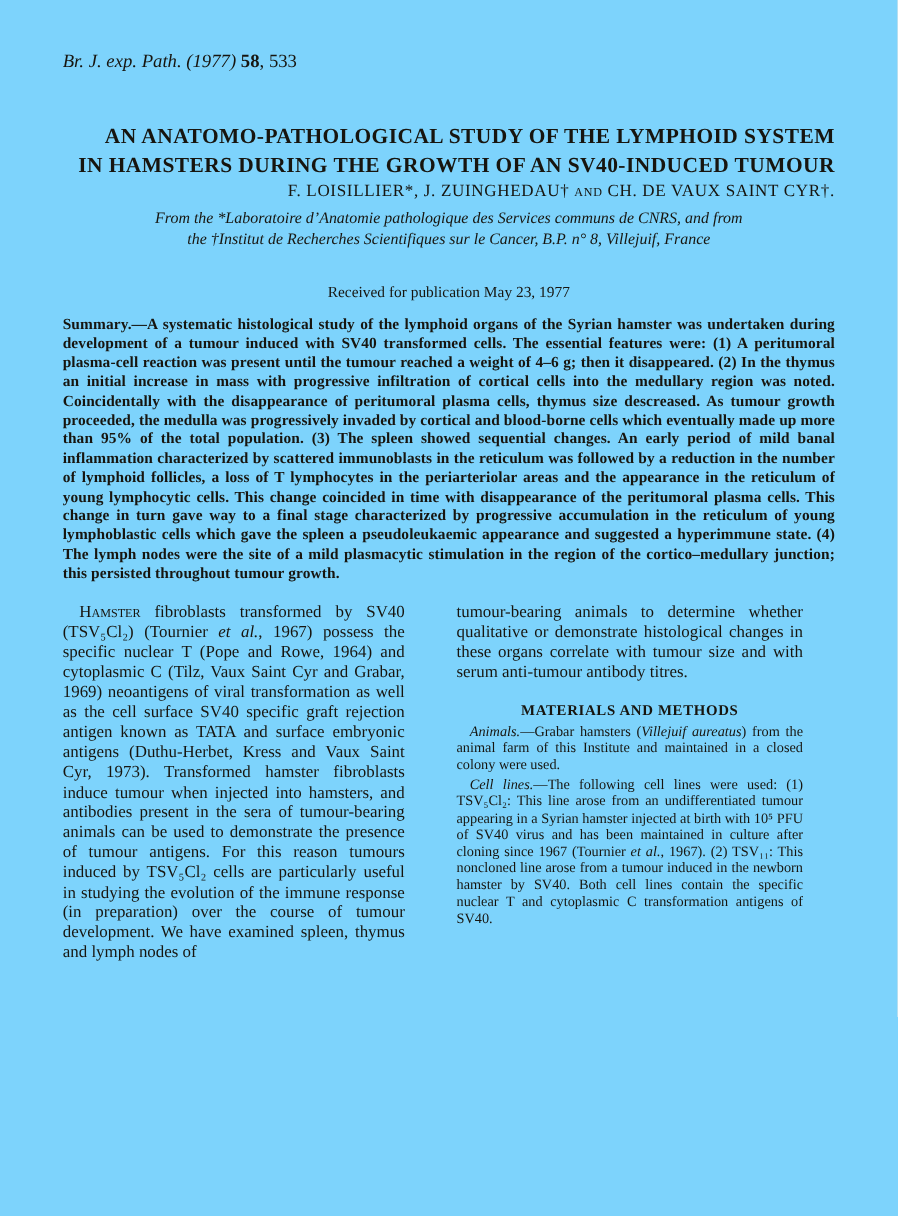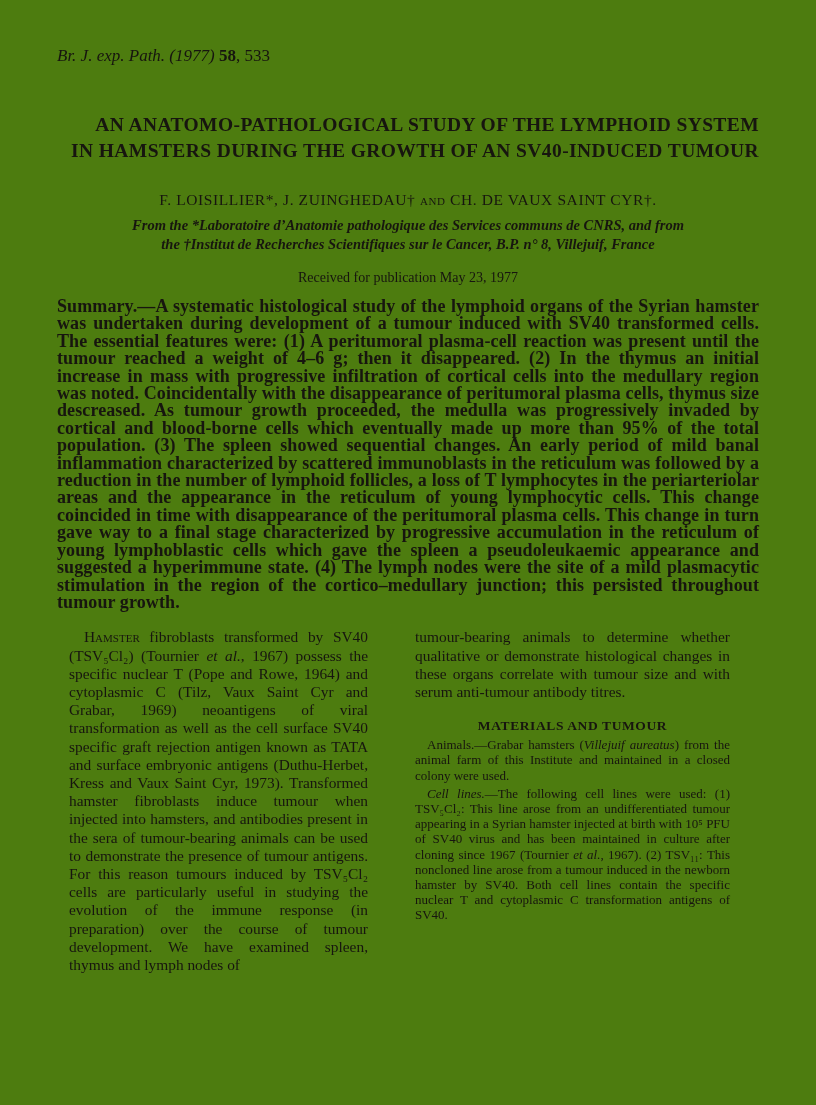--- a/index.html
+++ b/index.html
@@ -12,7 +12,7 @@
     width: 816px;
     height: 1105px;
     margin: 0 auto;
-    background: #4d7c0f;
+    background: #7dd3fc;
     color: #17150f;
     font-family: "Liberation Serif", "DejaVu Serif", serif;
     box-sizing: border-box;

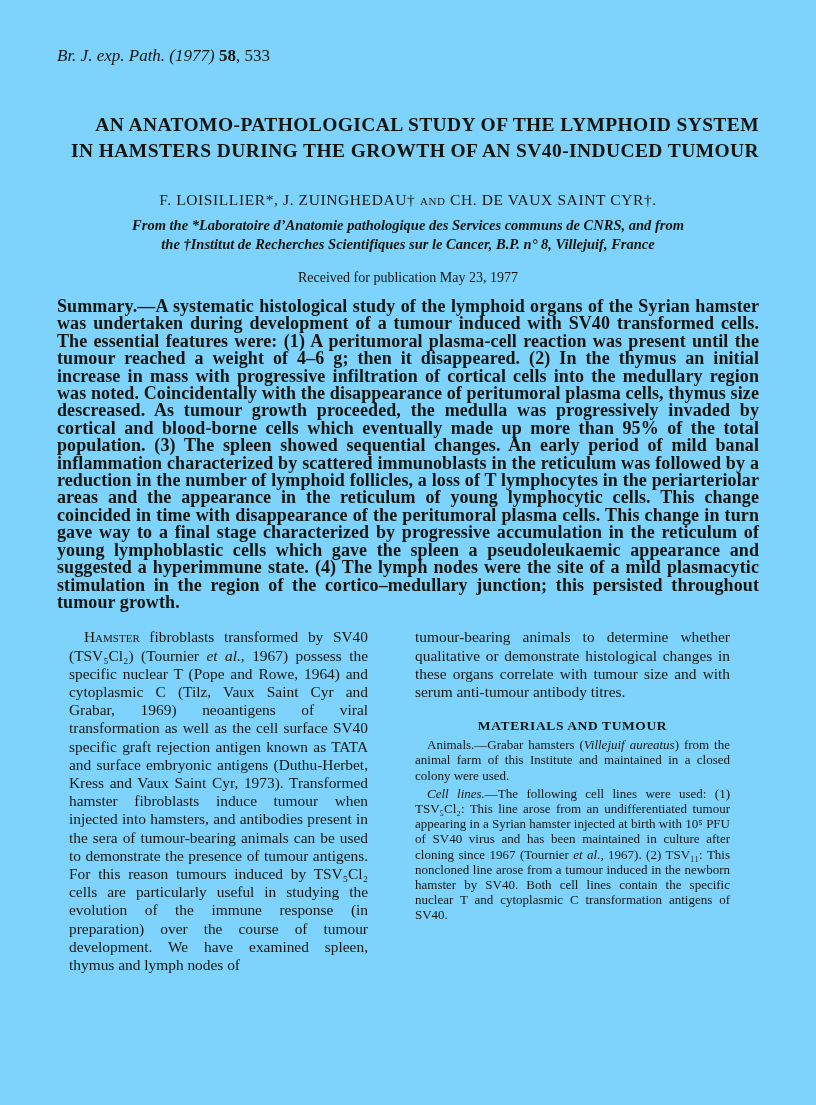--- a/index.html
+++ b/index.html
@@ -33,8 +33,7 @@
     white-space: pre-line;
   }
   .authors {
-    margin-top: 26px;
-    text-align: center;
+    text-align: right;
     font-size: 15.5px;
     letter-spacing: 0.6px;
     line-height: 20px;

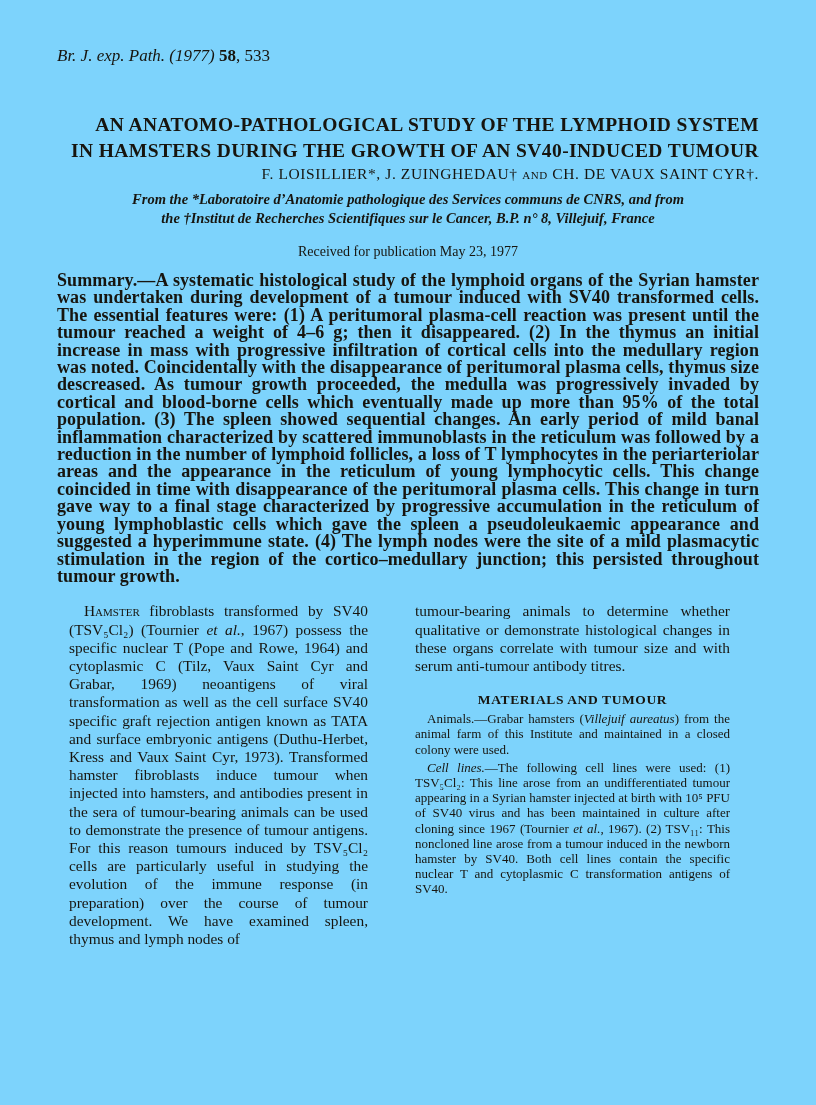--- a/index.html
+++ b/index.html
@@ -45,7 +45,6 @@
     font-size: 14.5px;
     line-height: 19px;
     white-space: pre-line;
-    font-weight: bold;
   }
   .received {
     margin-top: 15px;

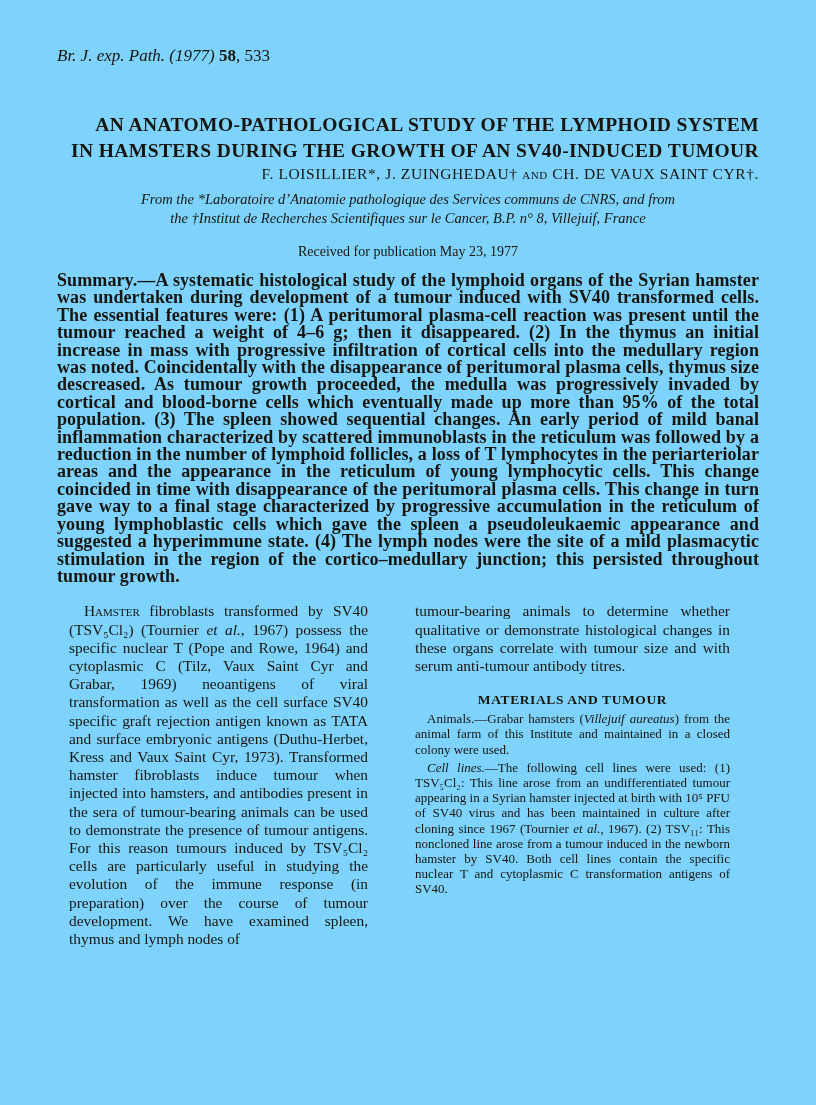--- a/index.html
+++ b/index.html
@@ -47,7 +47,7 @@
     white-space: pre-line;
   }
   .received {
-    margin-top: 15px;
+    margin-top: 30px;
     text-align: center;
     font-size: 14px;
     line-height: 18px;

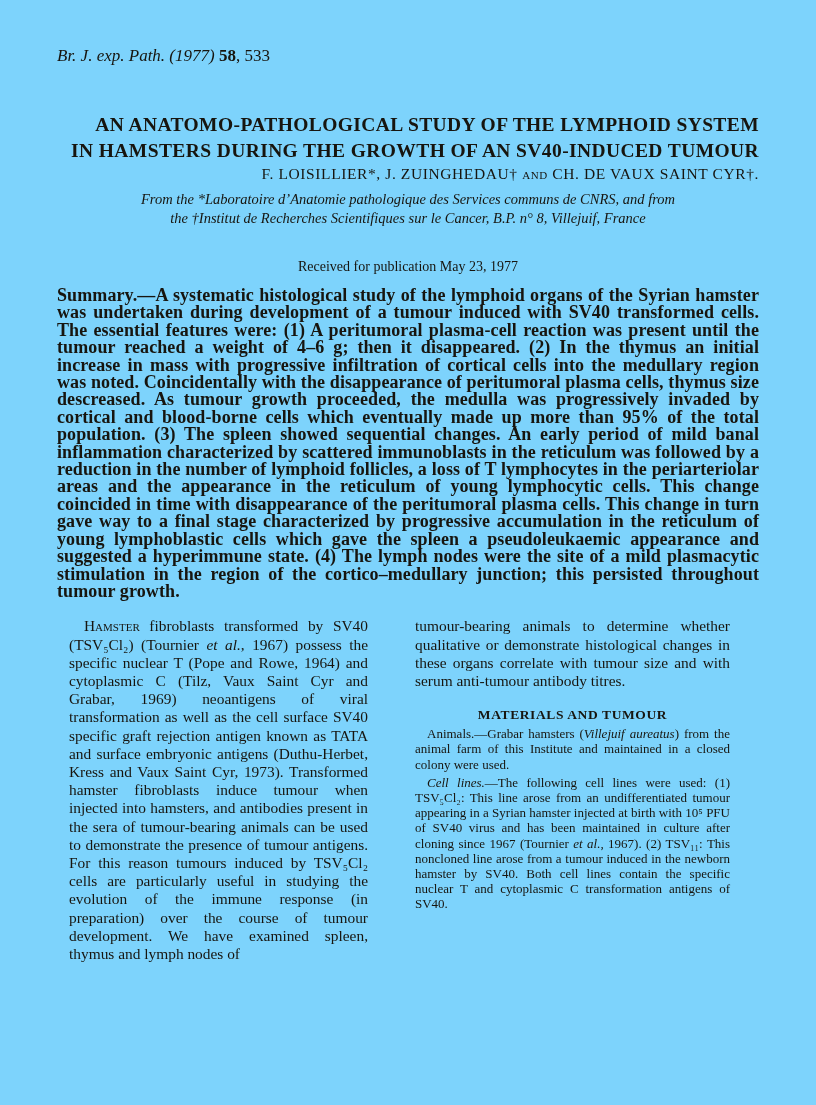--- a/index.html
+++ b/index.html
@@ -54,7 +54,7 @@
   }
   .abstract {
     margin-top: 11px;
-    font-size: 18px;
+    font-size: 14px;
     font-weight: bold;
     line-height: 17.4px;
     text-align: justify;

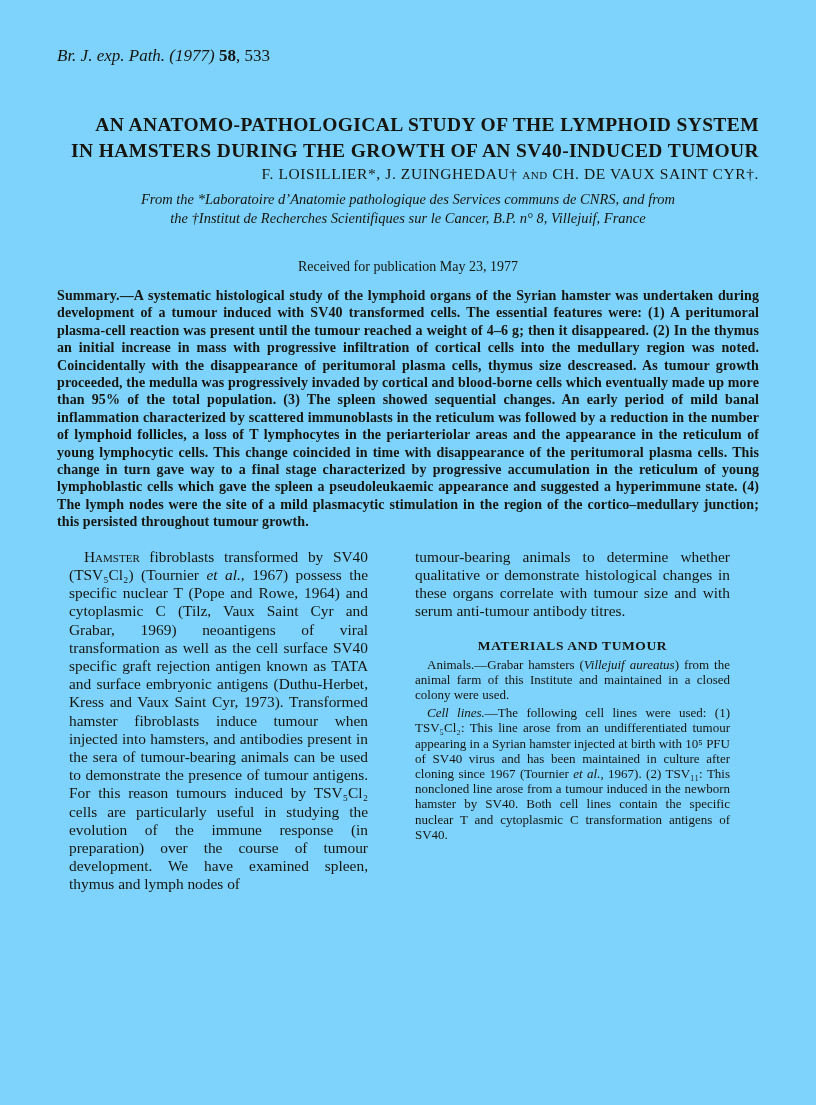--- a/index.html
+++ b/index.html
@@ -73,7 +73,7 @@
     line-height: 18.2px;
     text-align: justify;
   }
-  .indent-first { text-indent: 15px; margin-left: 12px; }
+  .indent-first { text-indent: 15px; }
   .mm-heading {
     margin-top: 16px;
     text-align: center;

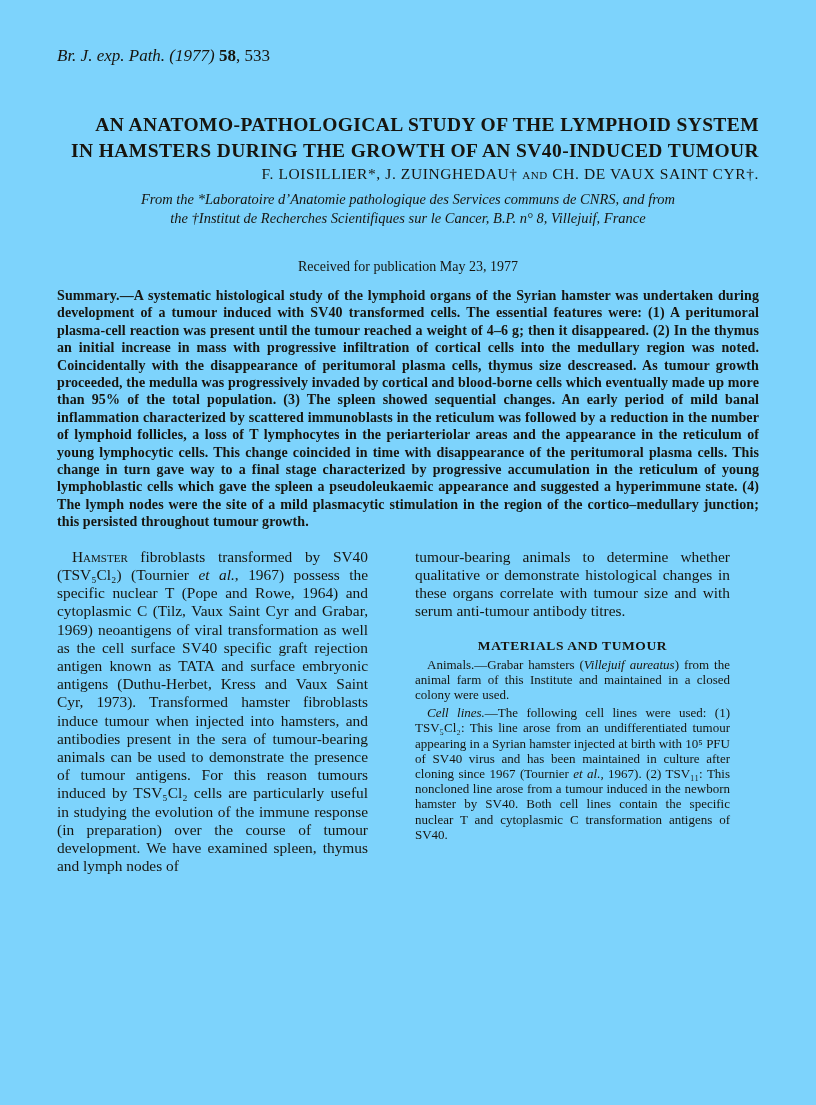--- a/index.html
+++ b/index.html
@@ -119,7 +119,7 @@
     <div class="col-right">
       <p class="body-par">tumour-bearing animals to determine whether qualitative or demonstrate histological changes in these organs correlate with tumour size and with serum anti-tumour antibody titres.</p>
 
-      <div class="mm-heading">MATERIALS AND TUMOUR</div>
+      <div class="mm-heading">MATERIALS AND METHODS</div>
 
       <p class="mm-par"><span style=" margin-top: 36px;">Animals.</span><span>—Grabar hamsters (</span><span style="font-style: italic;">Villejuif aureatus</span><span>) from the animal farm of this Institute and maintained in a closed colony were used.</span></p>
 

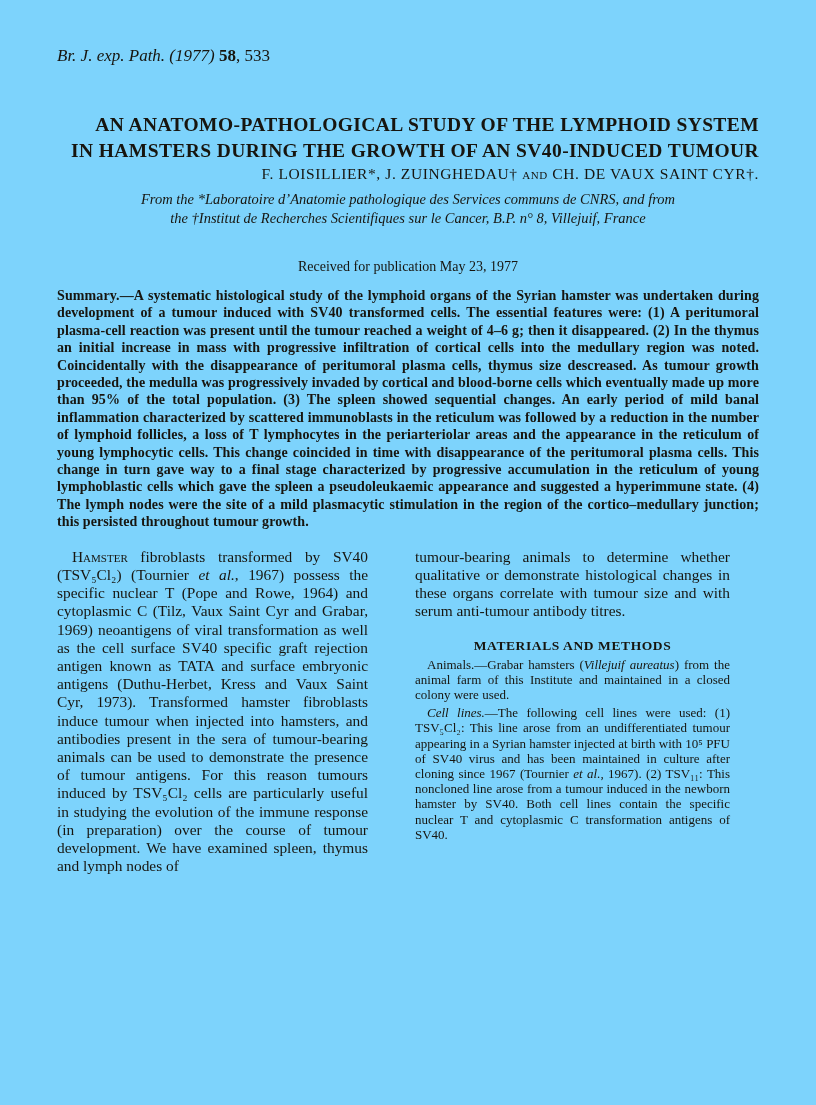--- a/index.html
+++ b/index.html
@@ -121,7 +121,7 @@
 
       <div class="mm-heading">MATERIALS AND METHODS</div>
 
-      <p class="mm-par"><span style=" margin-top: 36px;">Animals.</span><span>—Grabar hamsters (</span><span style="font-style: italic;">Villejuif aureatus</span><span>) from the animal farm of this Institute and maintained in a closed colony were used.</span></p>
+      <p class="mm-par"><span style="font-style: italic; margin-top: 36px;">Animals.</span><span>—Grabar hamsters (</span><span style="font-style: italic;">Villejuif aureatus</span><span>) from the animal farm of this Institute and maintained in a closed colony were used.</span></p>
 
       <p class="mm-par"><span style="font-style: italic;">Cell lines.</span><span>—The following cell lines were used: (1) TSV₅Cl₂: This line arose from an undifferentiated tumour appearing in a Syrian hamster injected at birth with 10⁵ PFU of SV40 virus and has been maintained in culture after cloning since 1967 (Tournier </span><span style="font-style: italic;">et al.</span><span>, 1967). (2) TSV₁₁: This noncloned line arose from a tumour induced in the newborn hamster by SV40. Both cell lines contain the specific nuclear T and cytoplasmic C transformation antigens of SV40.</span></p>
 

